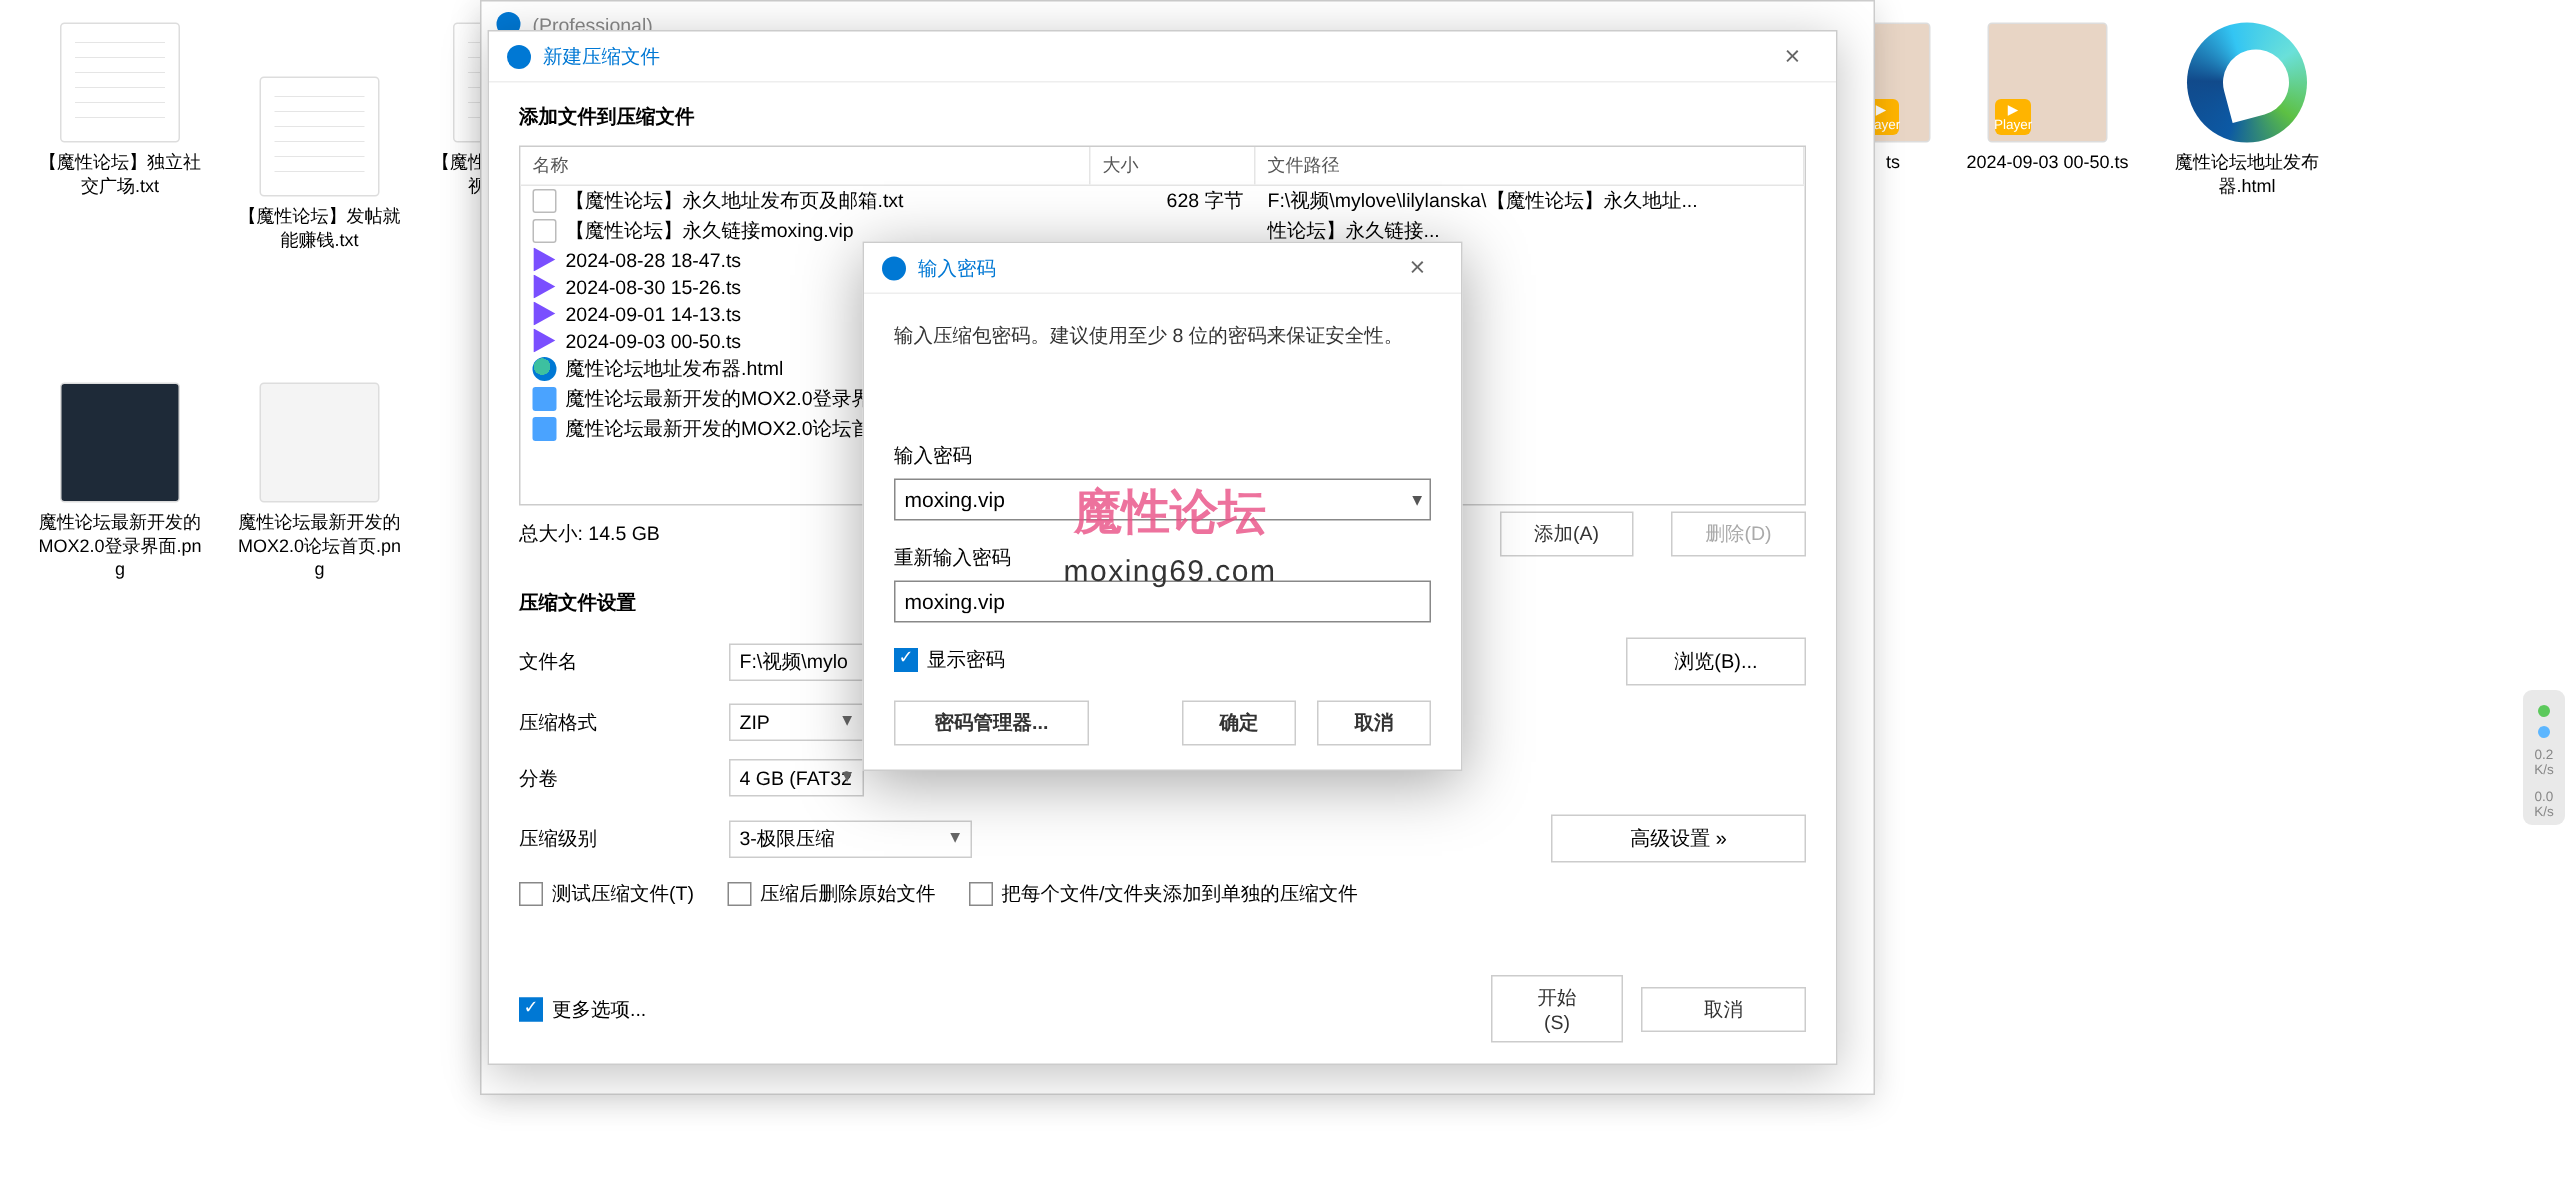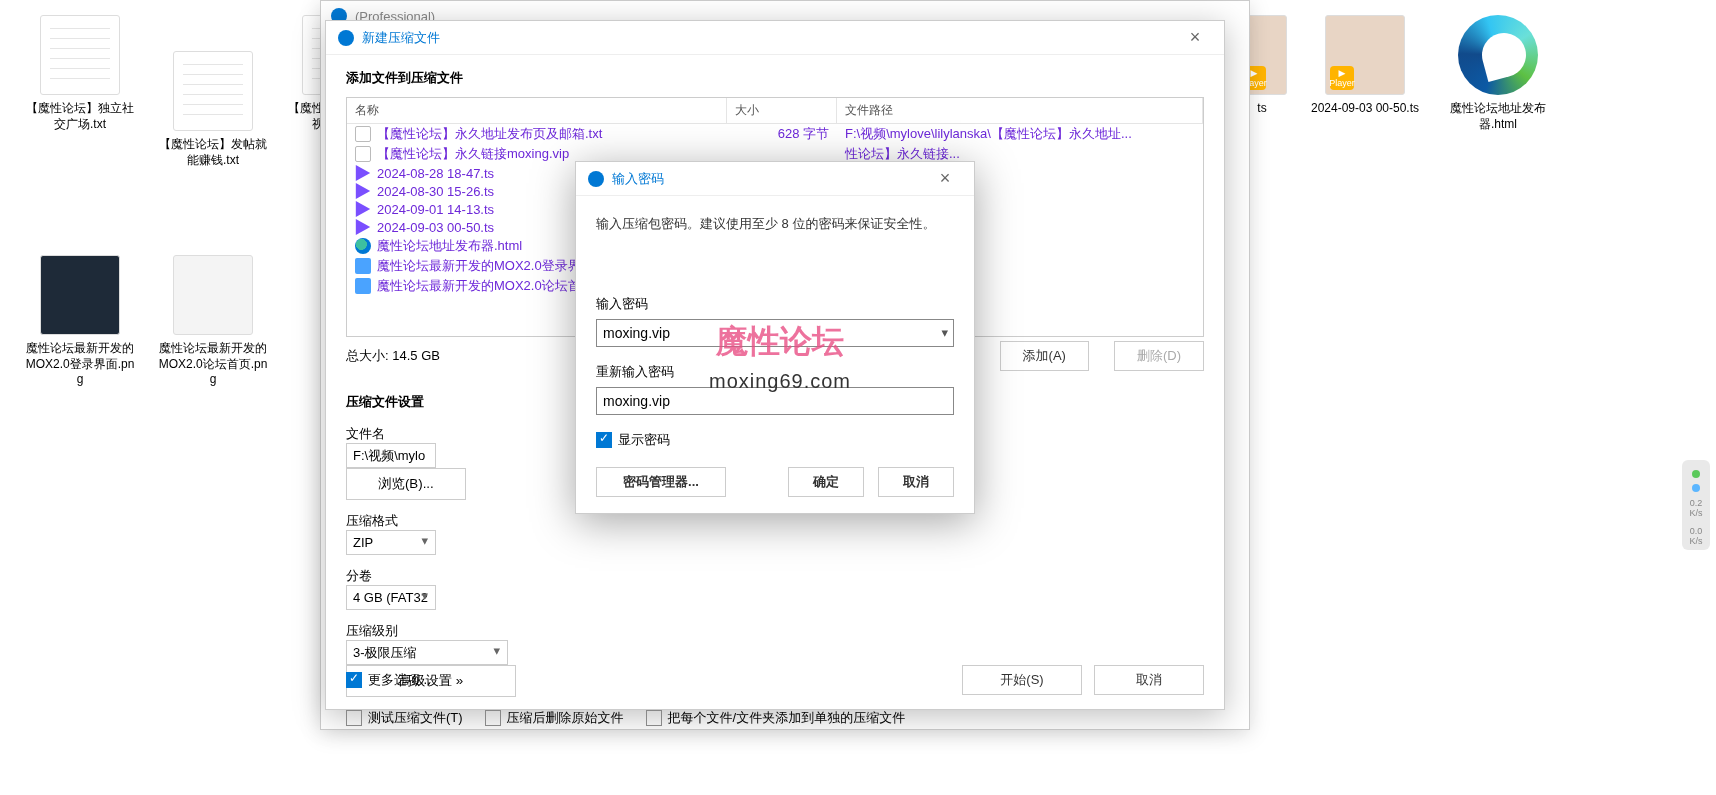--- a/index.html
+++ b/index.html
@@ -35,7 +35,7 @@
   .ft-head .c-name { width: 380px; }
   .ft-head .c-size { width: 110px; }
   .ft-head .c-path { flex: 1; }
-  .ft-row { display: flex; font-size: 13px; color: #6d28d9; }
+  .ft-row { display: flex; font-size: 13px; color: #000000; }
   .ft-row div { padding: 1px 8px; }
   .ft-row .c-name { width: 380px; display: flex; align-items: center; gap: 6px; white-space: nowrap; overflow: hidden; }
   .ft-row .c-size { width: 110px; text-align: right; }

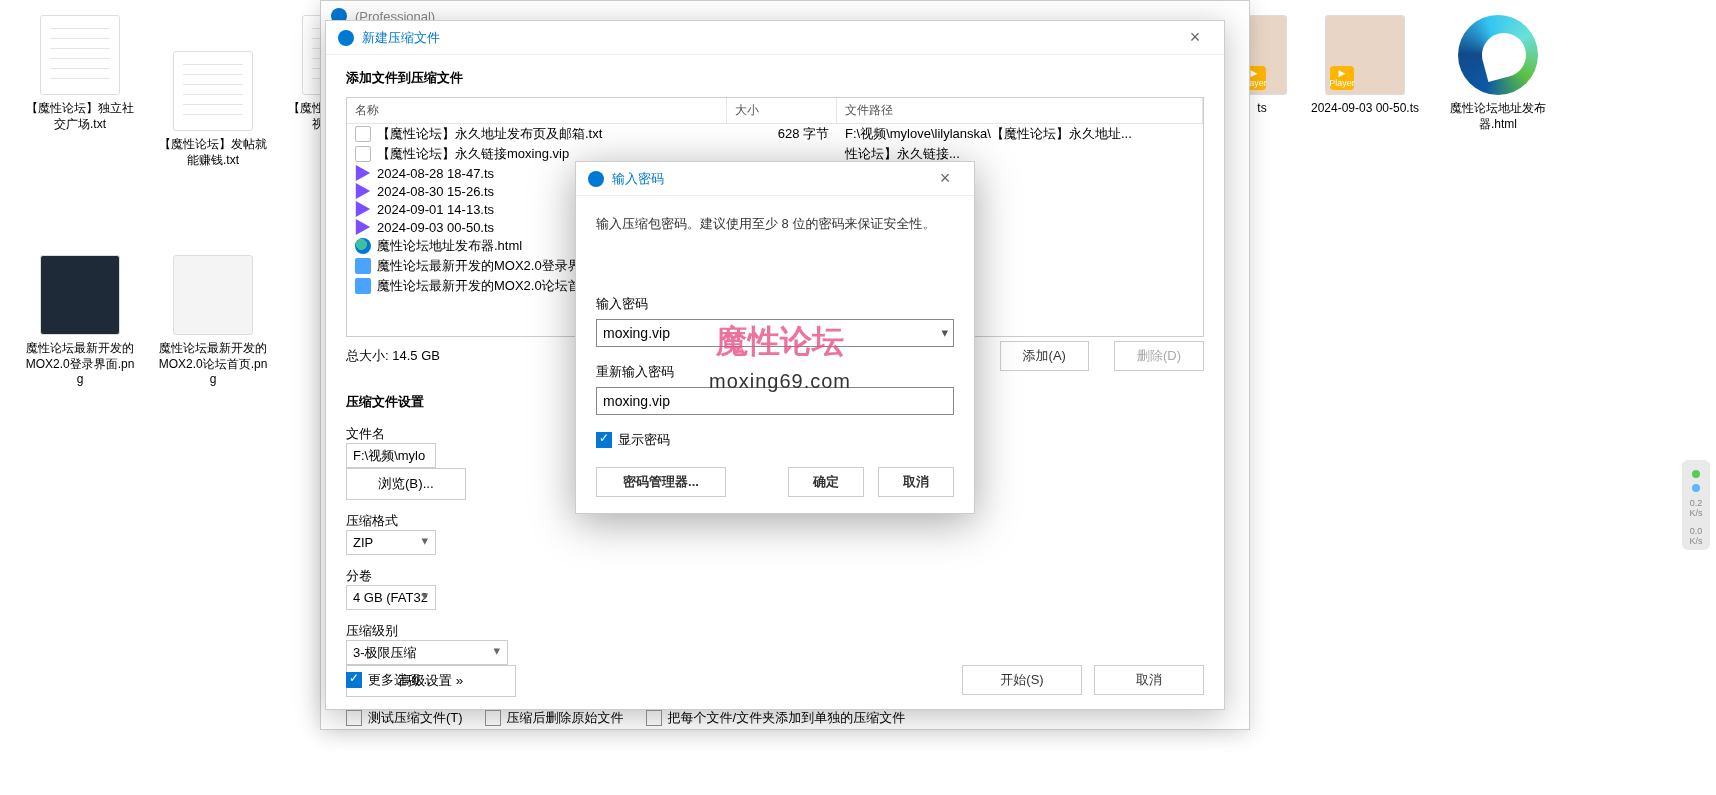--- a/index.html
+++ b/index.html
@@ -52,7 +52,7 @@
   .btn:disabled { color: #aaa; }
 
   .section2 { font-weight: bold; margin: 22px 0 14px; }
-  .form-row { display: flex; margin-bottom: 12px; flex-direction: column; }
+  .form-row { display: flex; align-items: center; margin-bottom: 12px; }
   .form-row .lbl { width: 140px; color: #000; }
   .form-row input[type=text], .form-row select { flex: 1; border: 1px solid #ccc; padding: 4px 6px; font-size: 13px; background: #fff; }
   .select { position: relative; }

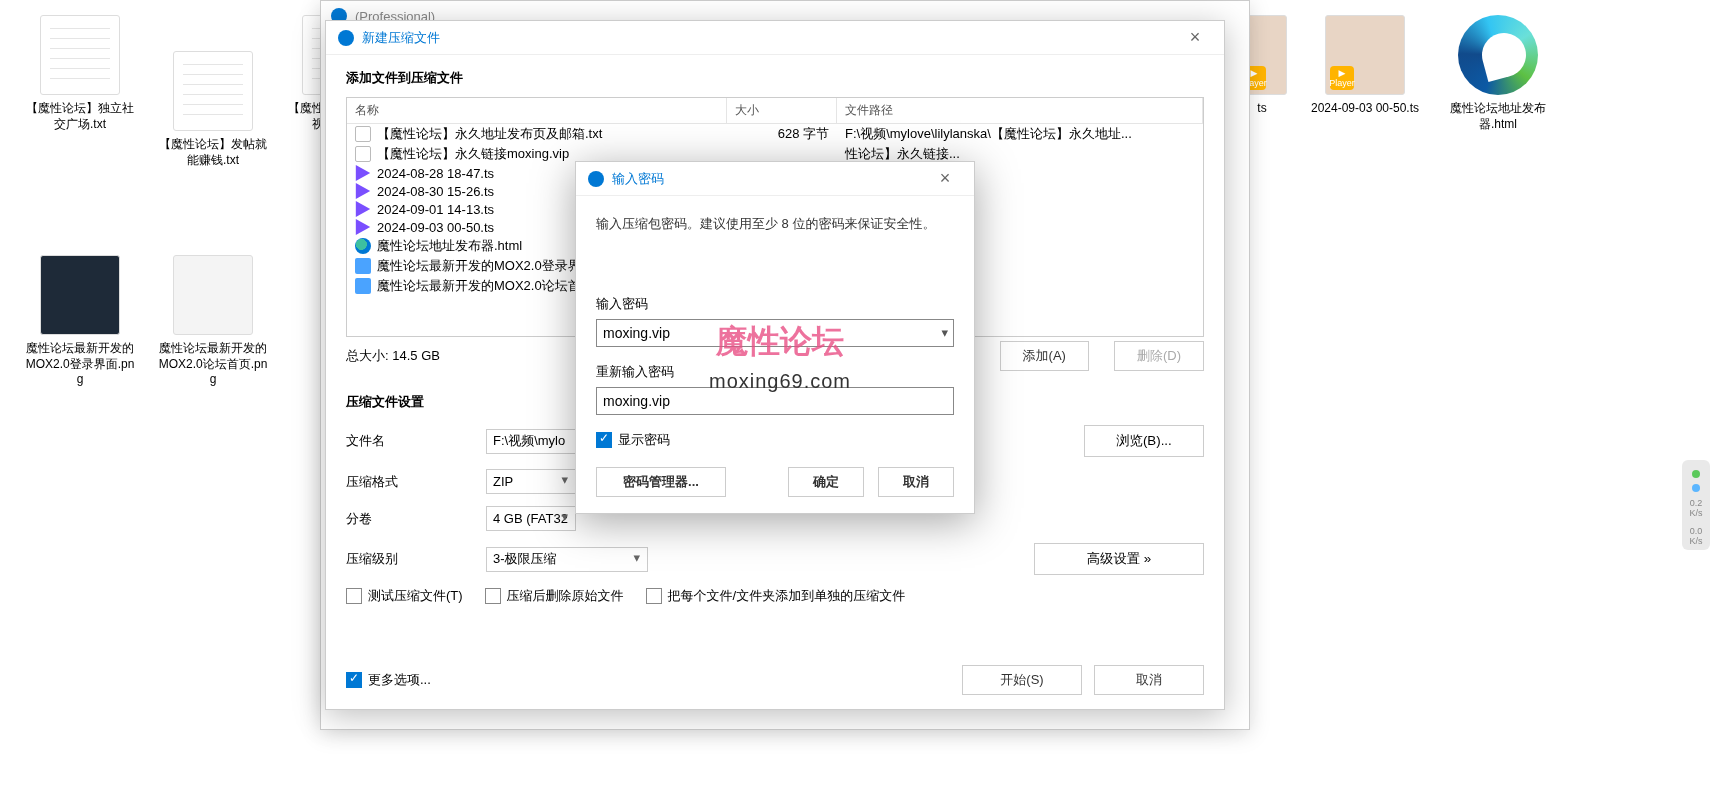--- a/index.html
+++ b/index.html
@@ -287,7 +287,7 @@
         <span>更多选项...</span>
       </label>
     <span style="flex:1"></span>
-    <button class="btn" style="width:120px">开始(S)</button>
+    <button class="btn" style="width:88px">开始(S)</button>
     <button class="btn" style="width:110px">取消</button>
   </div>
 </div>

